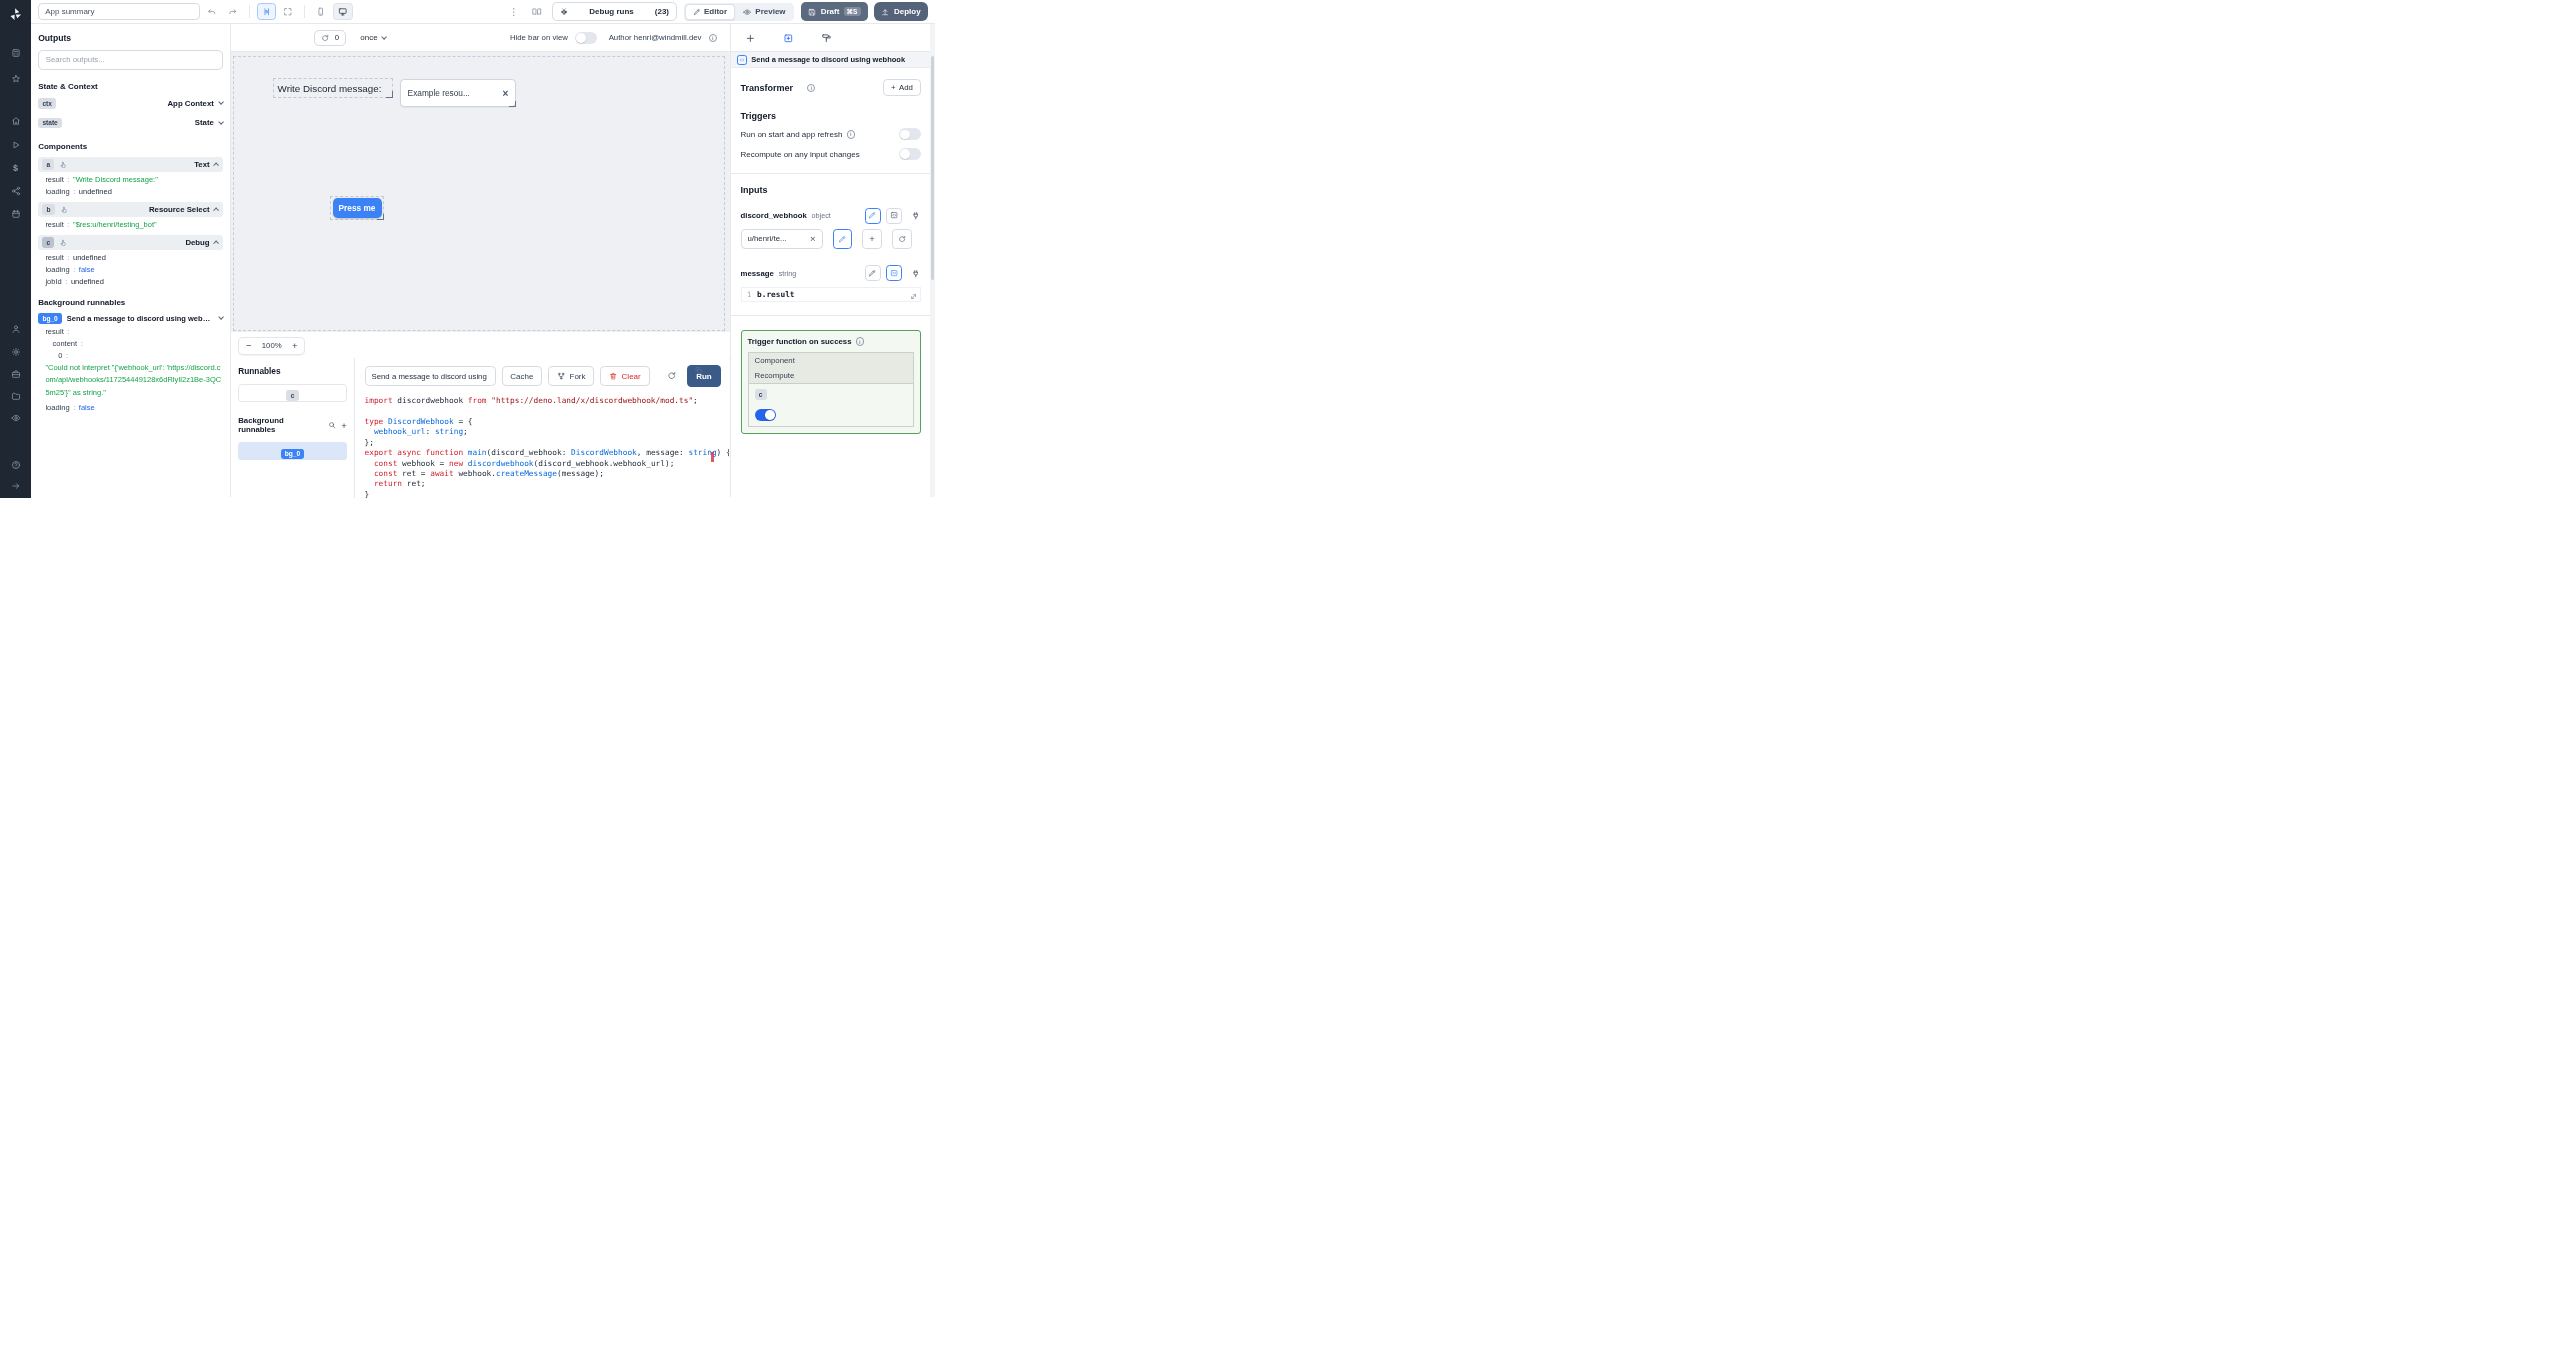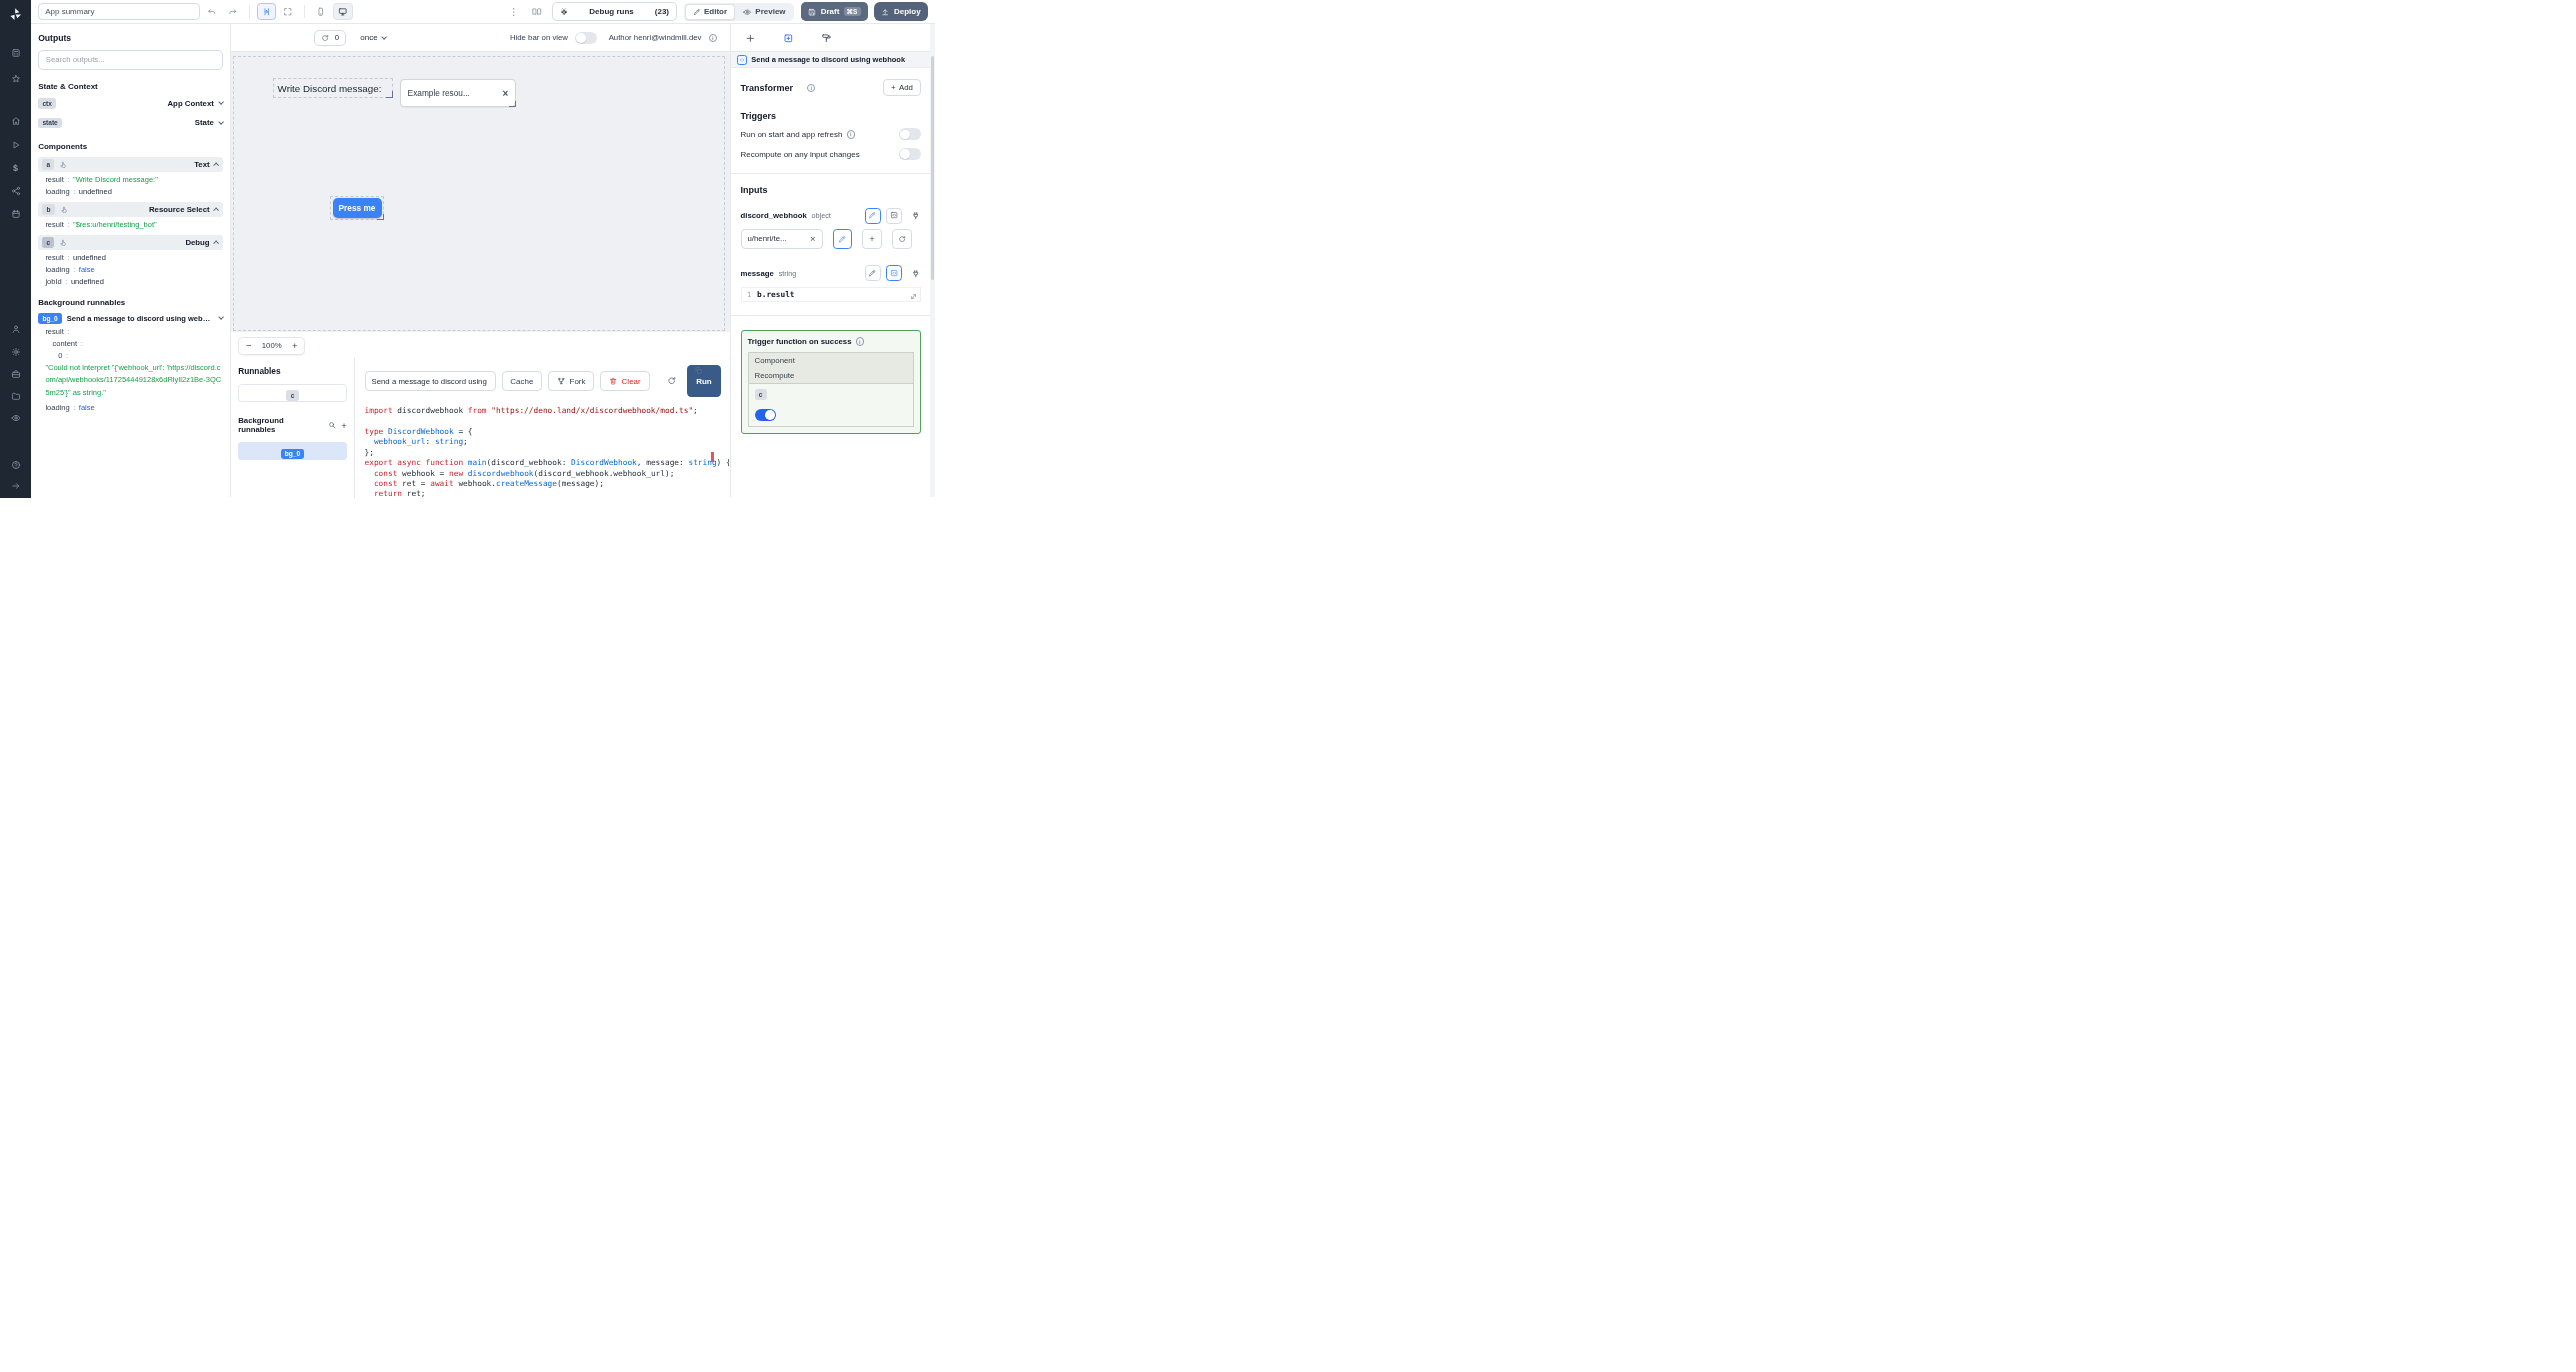--- a/index.html
+++ b/index.html
@@ -114,7 +114,7 @@
   .cp-btn .ic{width:8.3px;height:8.3px;}
   .cp-btn.red{color:#dc2626;}
   .cp-iconbtn{border:0;background:none;color:#475569;cursor:pointer;margin-left:auto;}
-  .run-btn{height:32px;padding:0 9px;border:0;border-radius:4.2px;background:#3a5a88;color:#fff;font-size:8px;font-weight:600;cursor:pointer;margin-left:4.8px;}
+  .run-btn{height:22px;padding:0 9px;border:0;border-radius:4.2px;background:#3a5a88;color:#fff;font-size:8px;font-weight:600;cursor:pointer;margin-left:4.8px;}
   .code-area{position:relative;margin-top:9px;font-family:"DejaVu Sans Mono",monospace;font-size:7.8px;line-height:10.4px;color:#1f2937;}
   .cline{white-space:pre;}
   .tk-k{color:#cf222e;}

